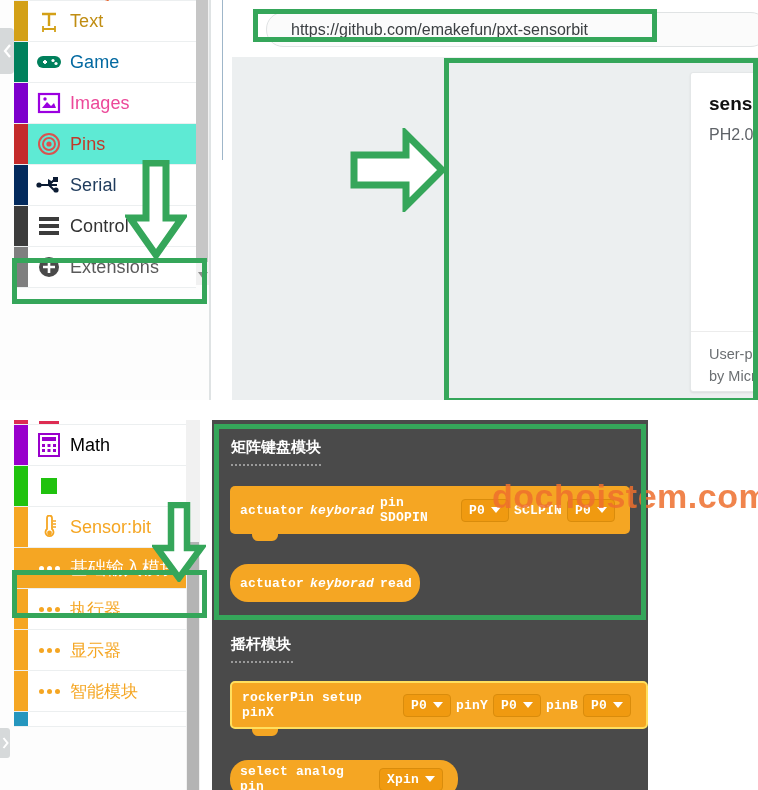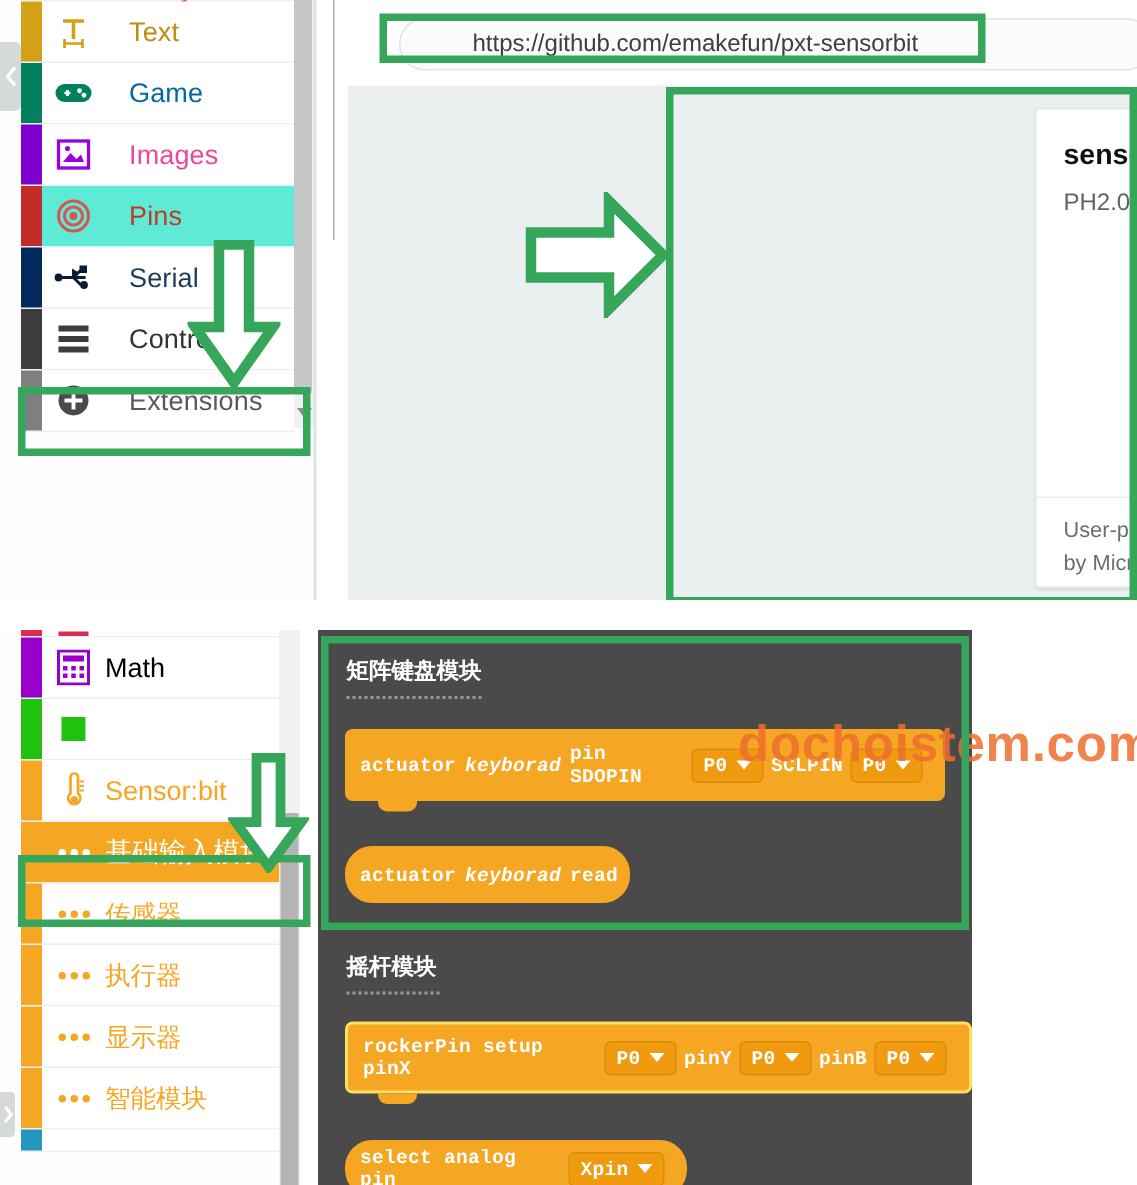--- a/index.html
+++ b/index.html
@@ -29,7 +29,7 @@
   .cat .bar{position:absolute;left:0;top:0;bottom:0;width:14px;}
   .cat .ico{position:absolute;left:22px;top:50%;transform:translateY(-50%);
         width:26px;height:26px;display:flex;align-items:center;justify-content:center;}
-  .cat .lbl{position:absolute;left:72px;font-size:18px;letter-spacing:.1px;}
+  .cat .lbl{position:absolute;left:56px;font-size:18px;letter-spacing:.1px;}
 
   
   #top-sb{position:absolute;left:196px;top:0;width:14px;height:285px;background:#f1f1f1;}

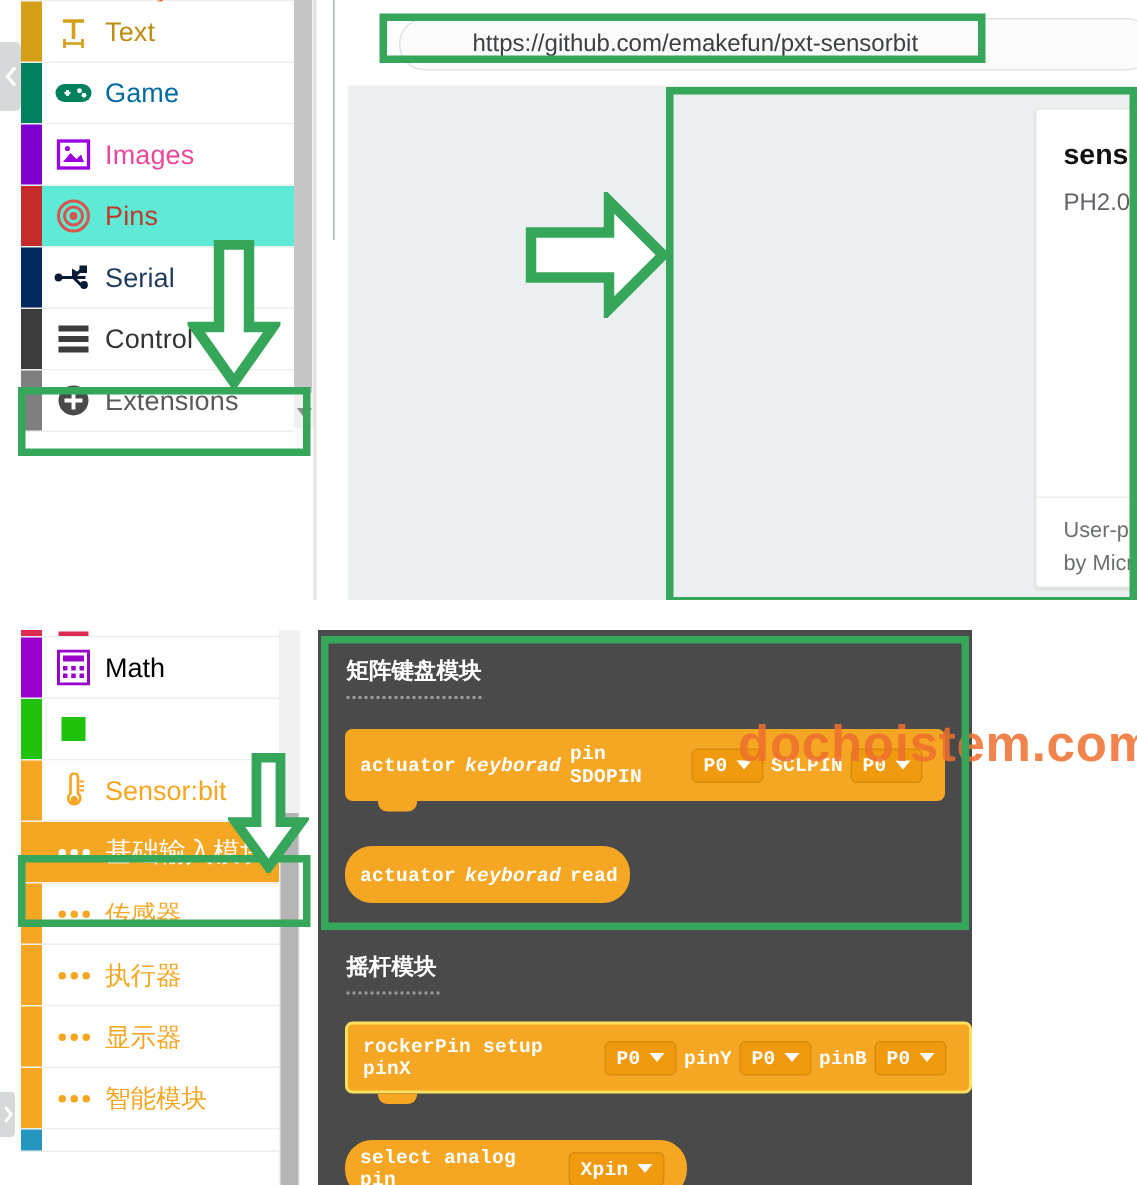--- a/index.html
+++ b/index.html
@@ -45,7 +45,7 @@
   #url-box{position:absolute;left:34px;top:12px;width:500px;height:33px;
       background:#fbfbfb;border:1px solid #e0e3e4;border-radius:17px;
       display:flex;align-items:center;}
-  #url-box .txt{margin-left:48px;font-size:16px;color:#3c4043;}
+  #url-box .txt{margin-left:24px;font-size:16px;color:#3c4043;}
 
   #ext-card{position:absolute;left:458px;top:72px;width:284px;height:318px;background:#ffffff;
       border:1px solid #e4e7e8;border-radius:3px;box-shadow:0 1px 2px rgba(0,0,0,.08);}

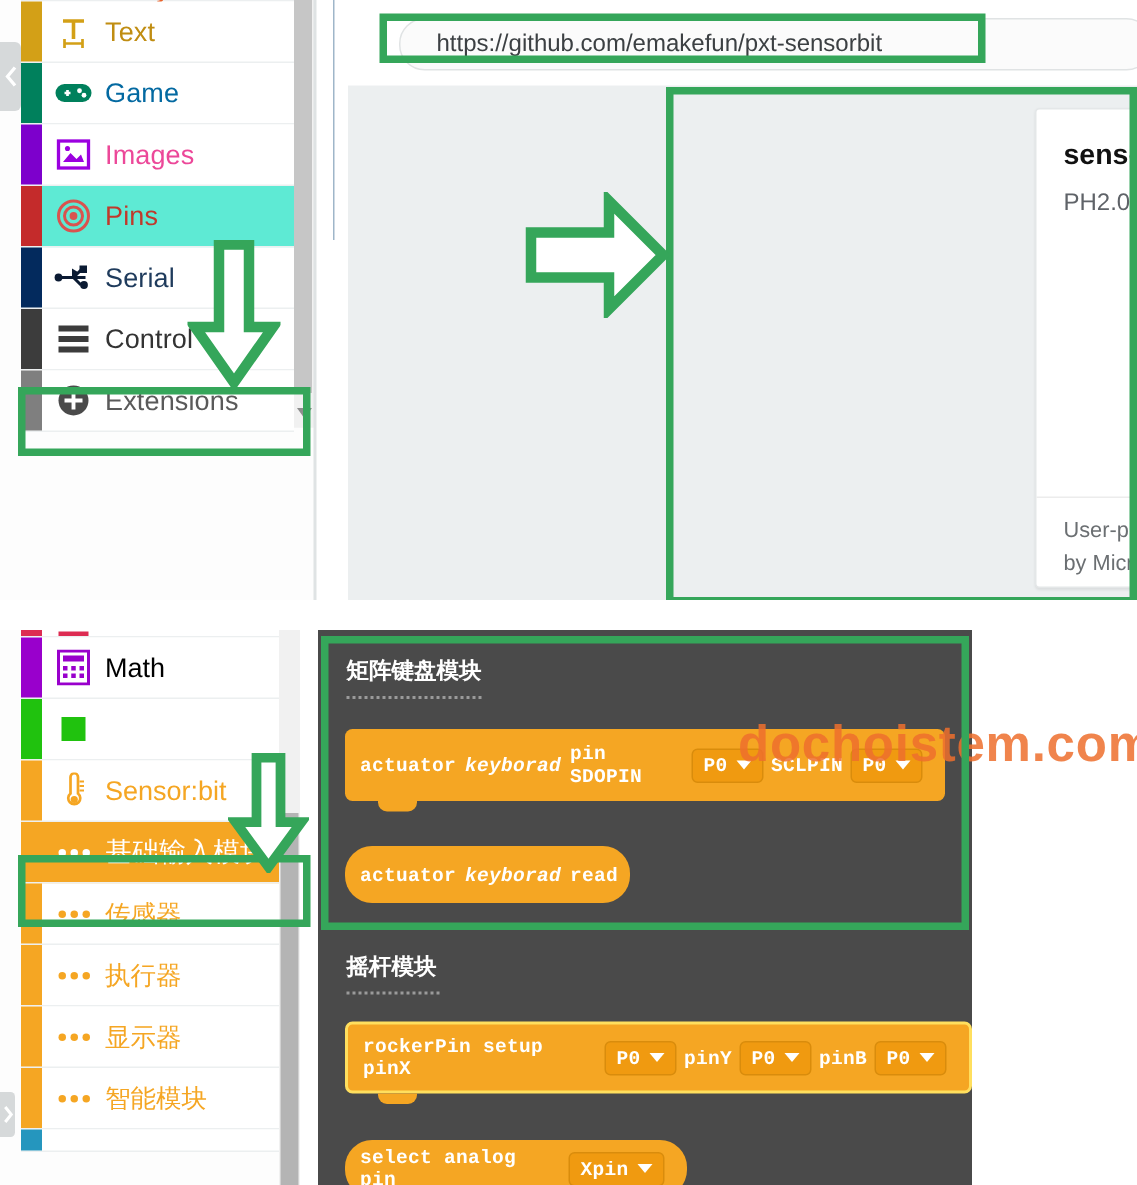--- a/index.html
+++ b/index.html
@@ -329,17 +329,6 @@
         <span class="lbl">基础输入模块</span>
       </div>
 
-      <div class="cat2 sub-item">
-        <span class="bar" style="background:#f5a623"></span>
-        <span class="ico">
-          <span class="dots">
-              <i style="background:#f5a623"></i>
-              <i style="background:#f5a623"></i>
-              <i style="background:#f5a623"></i>
-            </span>
-        </span>
-        <span class="lbl" style="color:#f5a623">传感器</span>
-      </div>
 
       <div class="cat2 sub-item">
         <span class="bar" style="background:#f5a623"></span>

